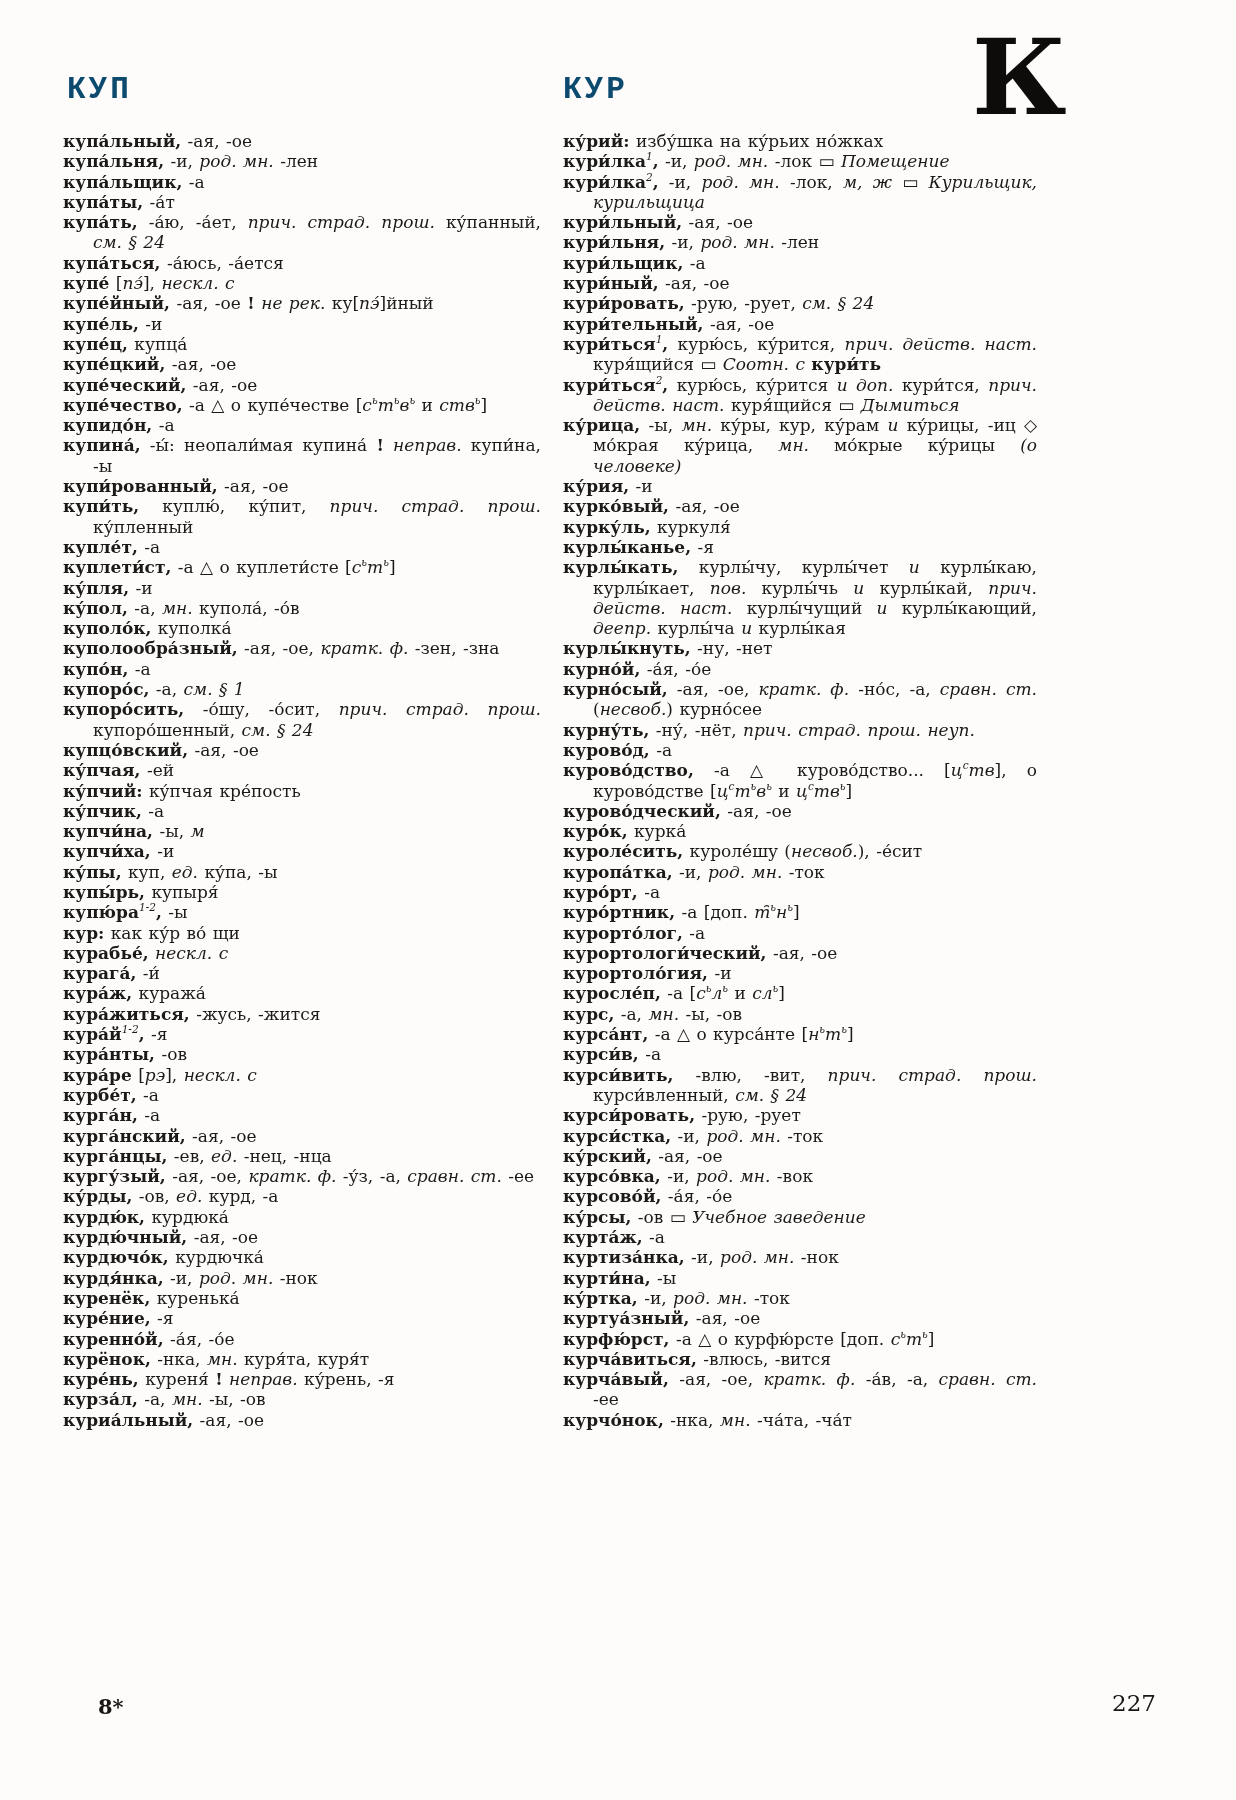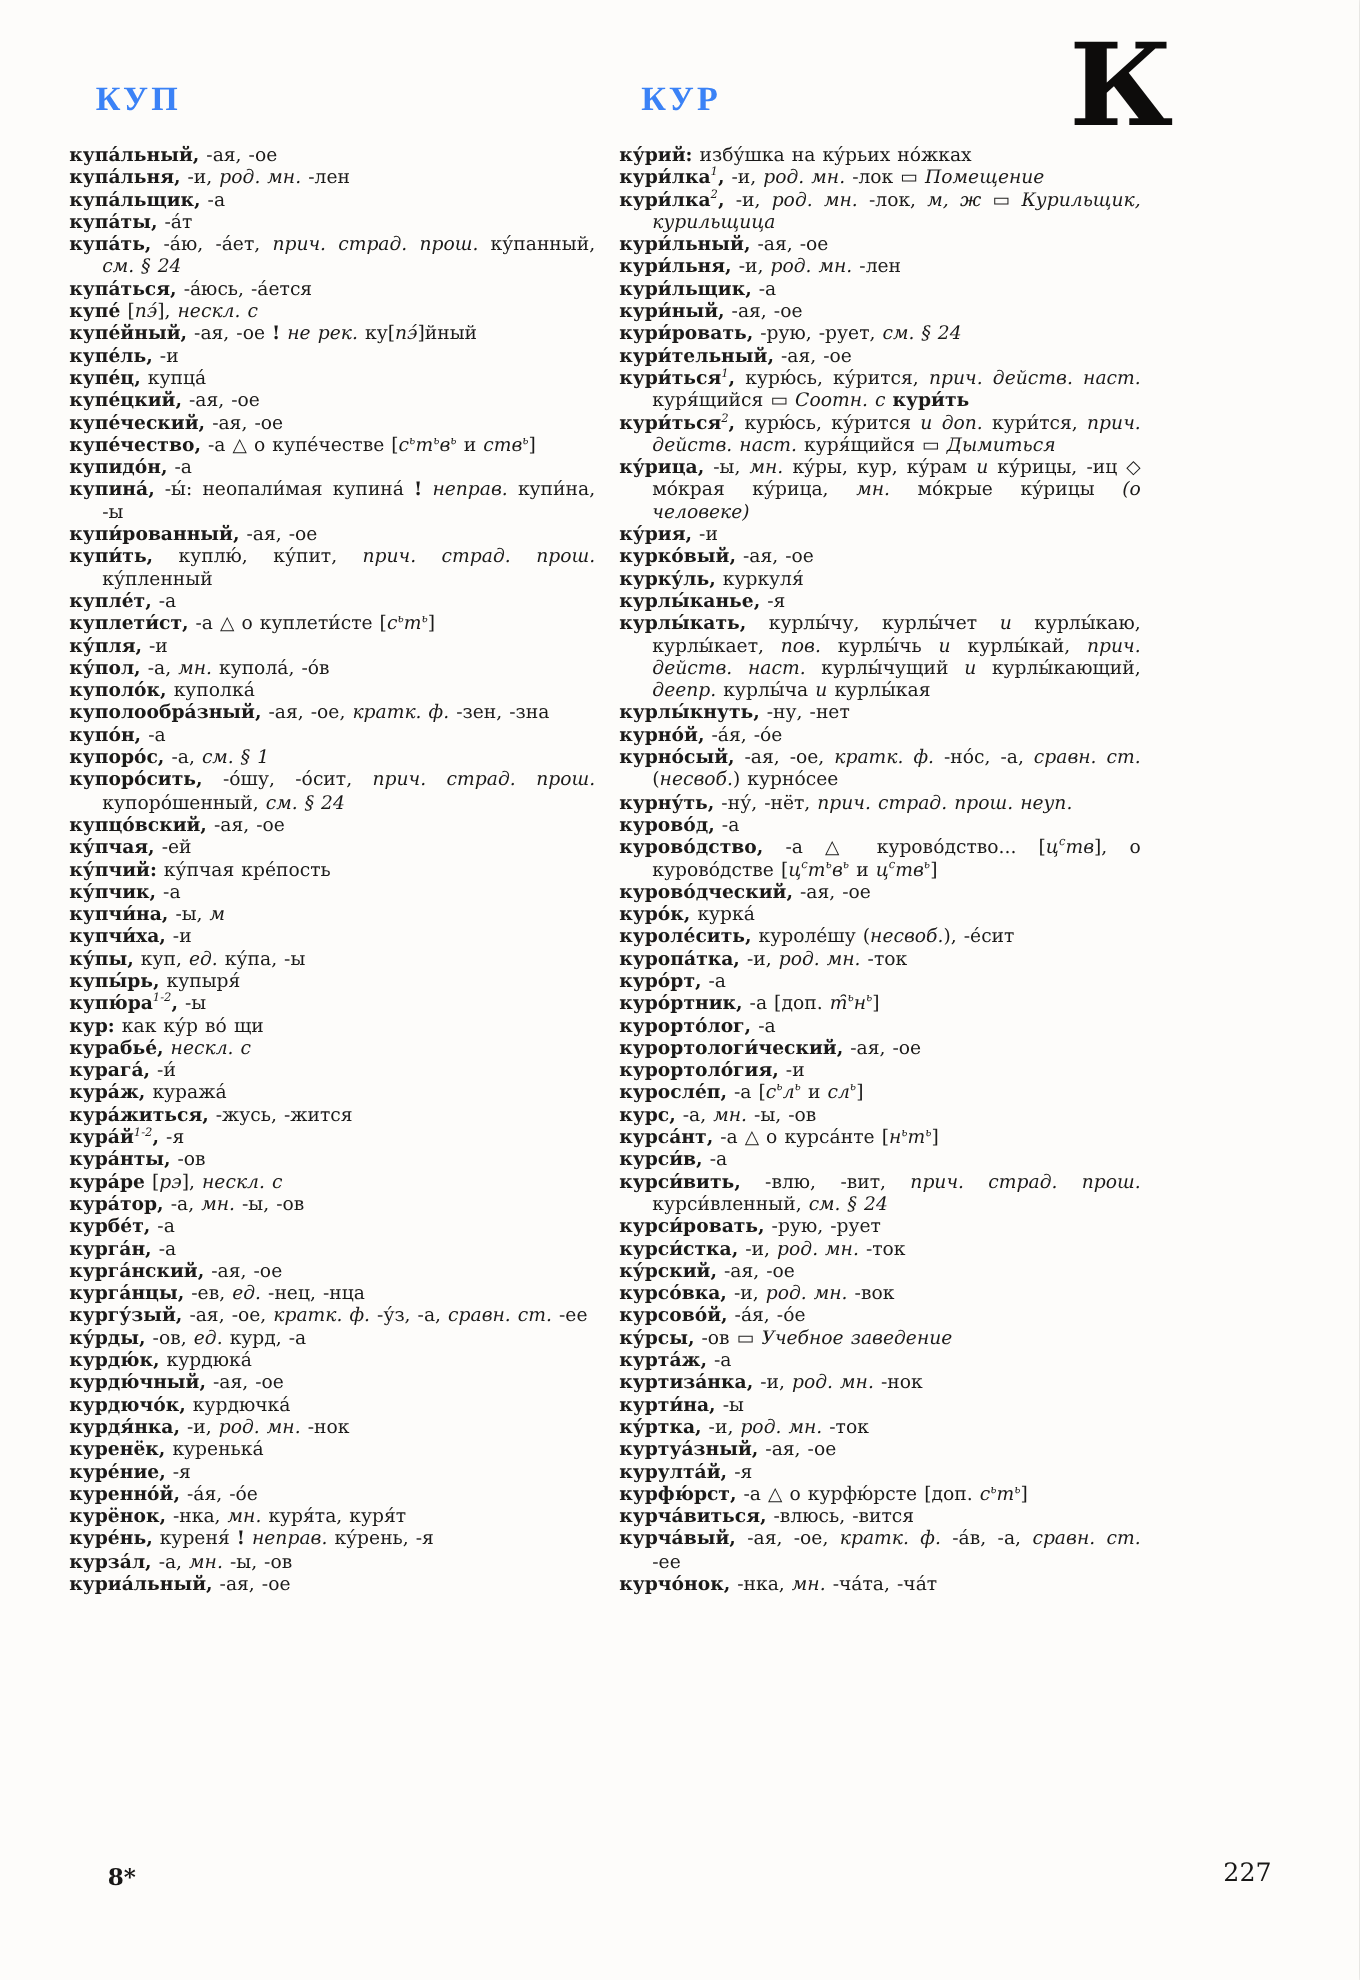--- a/index.html
+++ b/index.html
@@ -11,7 +11,7 @@
   }
   .guide{
     position:absolute;top:72px;font-size:31px;font-weight:bold;
-    letter-spacing:3px;font-family:Liberation Serif, serif;color:#3b82f6;margin-left:20px;
+    letter-spacing:3px;font-family:Liberation Mono, monospace;color:#0c4a6e;
   }
   #guide-left{left:67px;}
   #guide-right{left:563px;}

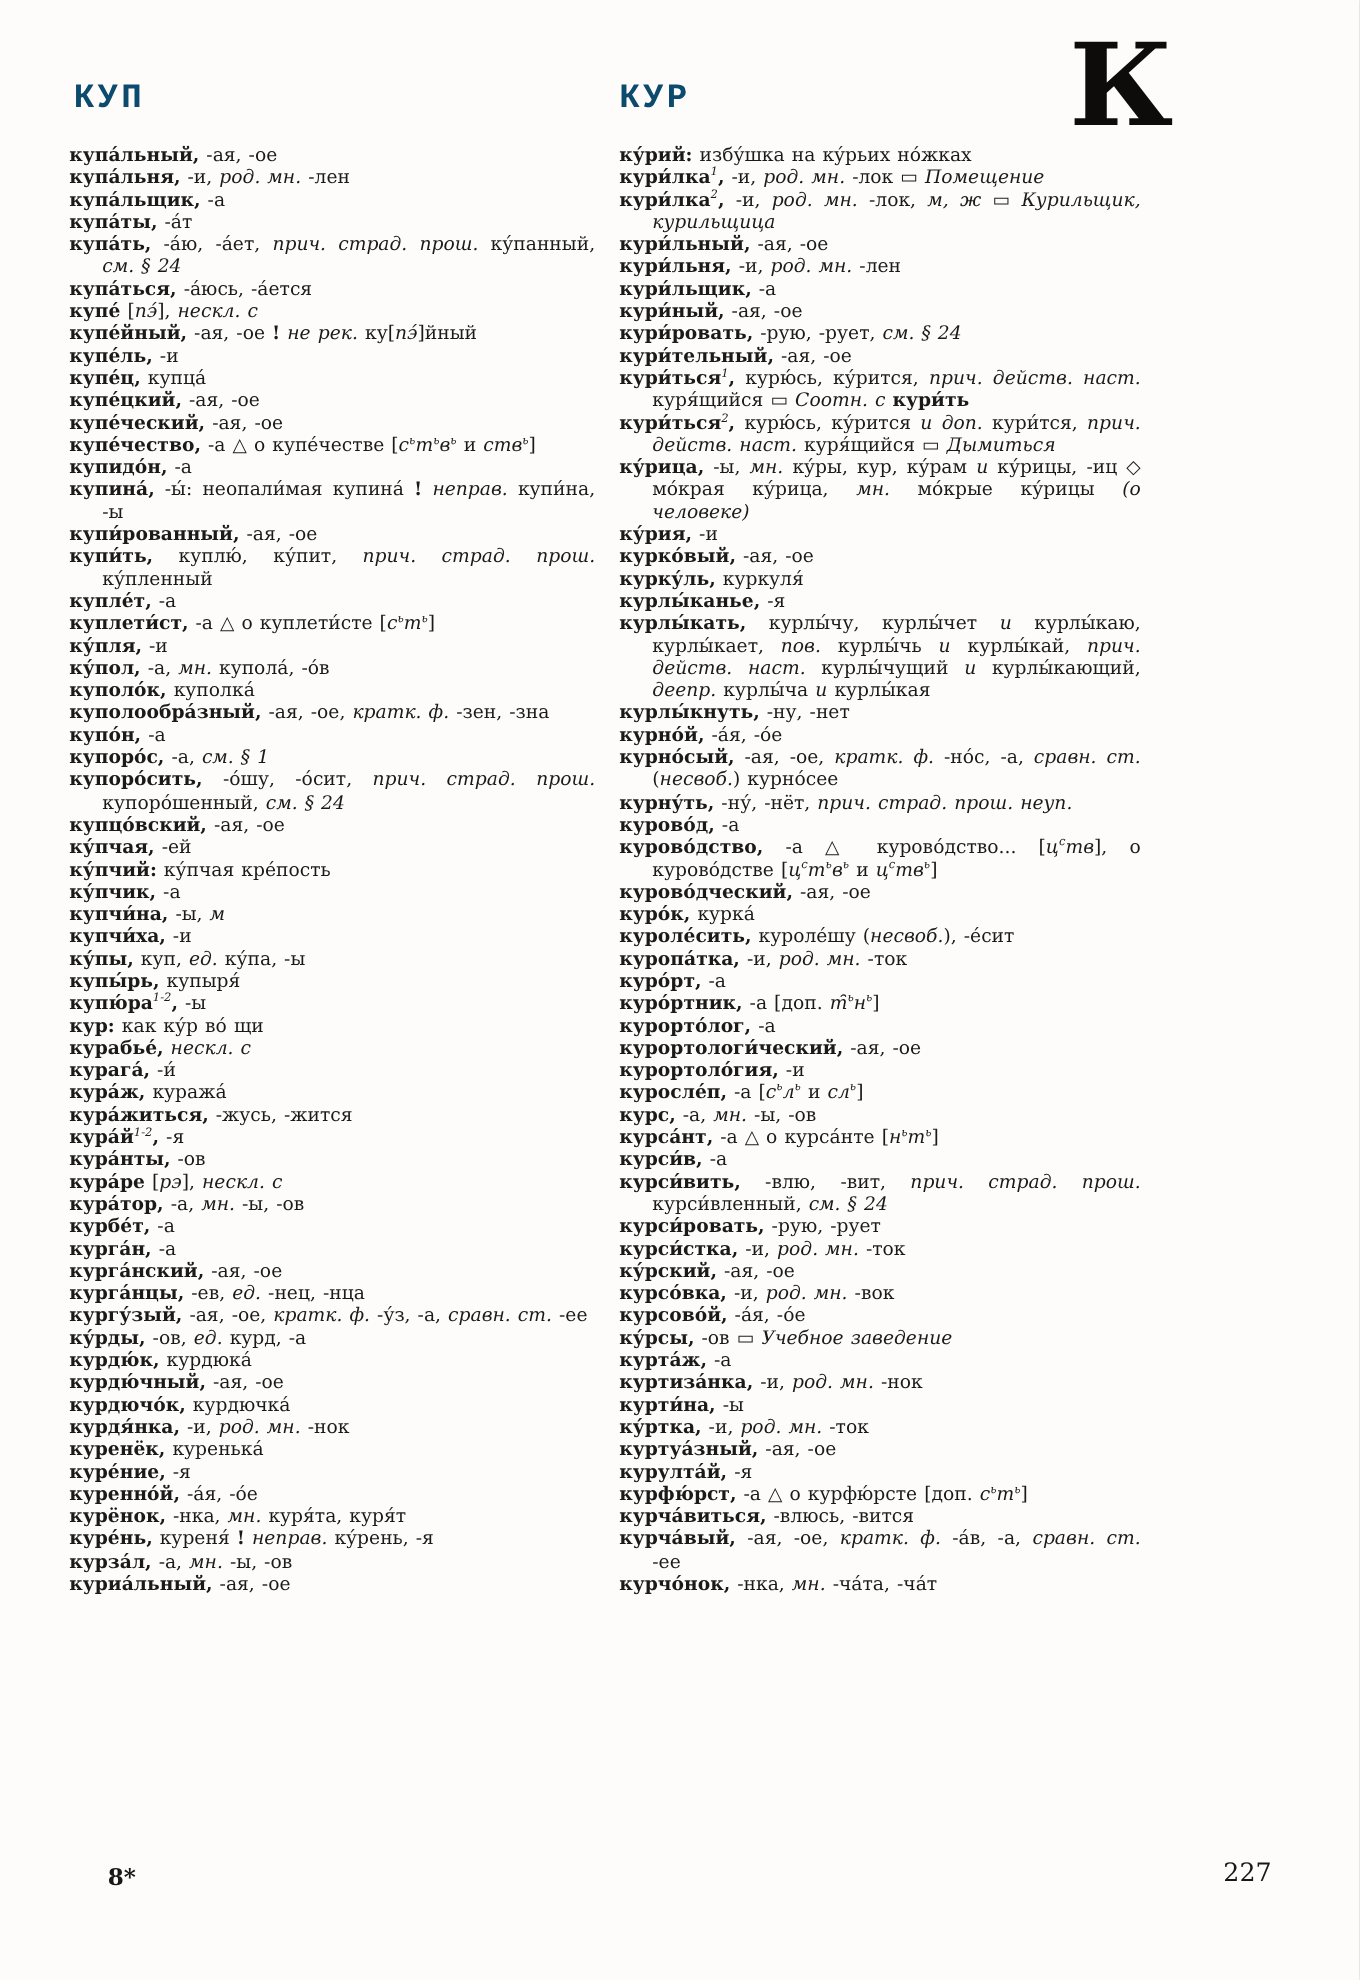--- a/index.html
+++ b/index.html
@@ -90,7 +90,6 @@
       <p class="entry"><span class="hw">кура́й</span><span class="sup">1-2</span><span class="hw">,</span> -я</p>
       <p class="entry"><span class="hw">кура́нты,</span> -ов</p>
       <p class="entry"><span class="hw">кура́ре</span> [<span class="it">рэ</span>], <span class="it">нескл. с</span></p>
-      <p class="entry"><span class="hw">кура́тор,</span> -а, <span class="it">мн.</span> -ы, -ов</p>
       <p class="entry"><span class="hw">курбе́т,</span> -а</p>
       <p class="entry"><span class="hw">курга́н,</span> -а</p>
       <p class="entry"><span class="hw">курга́нский,</span> -ая, -ое</p>

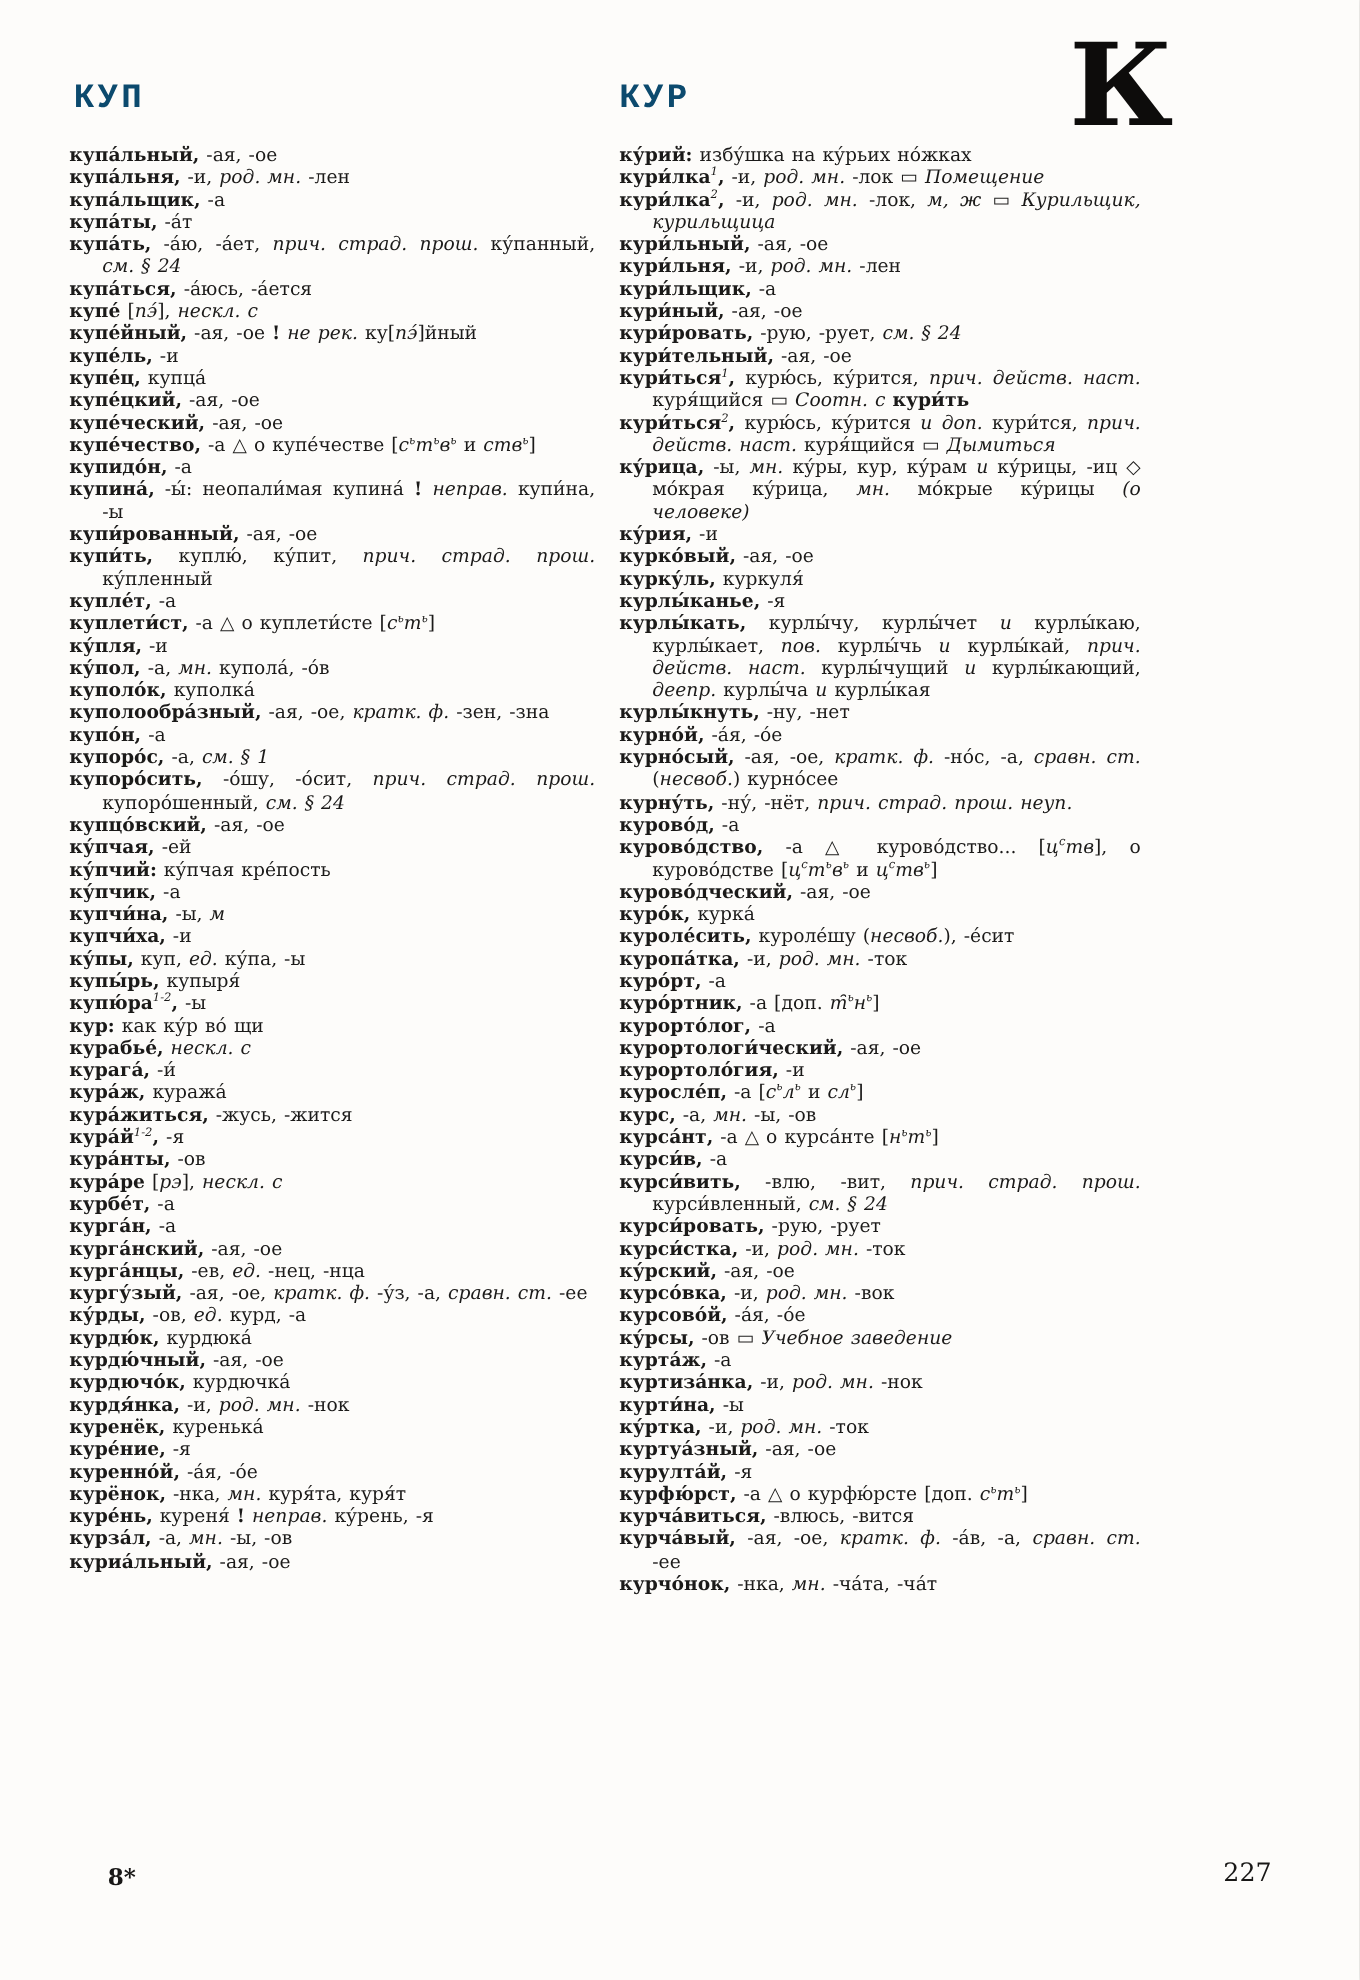--- a/index.html
+++ b/index.html
@@ -158,7 +158,6 @@
       <p class="entry"><span class="hw">курти́на,</span> -ы</p>
       <p class="entry"><span class="hw">ку́ртка,</span> -и, <span class="it">род. мн.</span> -ток</p>
       <p class="entry"><span class="hw">куртуа́зный,</span> -ая, -ое</p>
-      <p class="entry"><span class="hw">курулта́й,</span> -я</p>
       <p class="entry"><span class="hw">курфю́рст,</span> -а △ о курфю́рсте [доп. <span class="it">с</span><span class="sup">ь</span><span class="it">т</span><span class="sup">ь</span>]</p>
       <p class="entry"><span class="hw">курча́виться,</span> -влюсь, -вится</p>
       <p class="entry"><span class="hw">курча́вый,</span> -ая, -ое, <span class="it">кратк. ф.</span> -а́в, -а, <span class="it">сравн. ст.</span> -ее</p>

